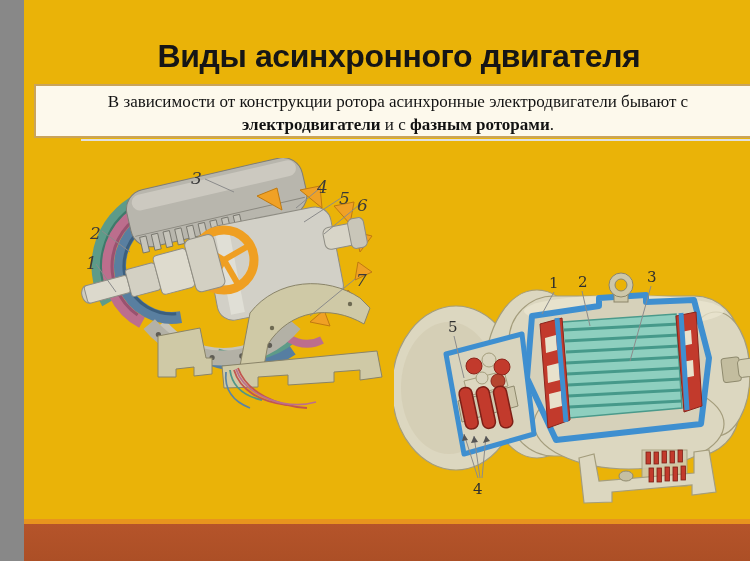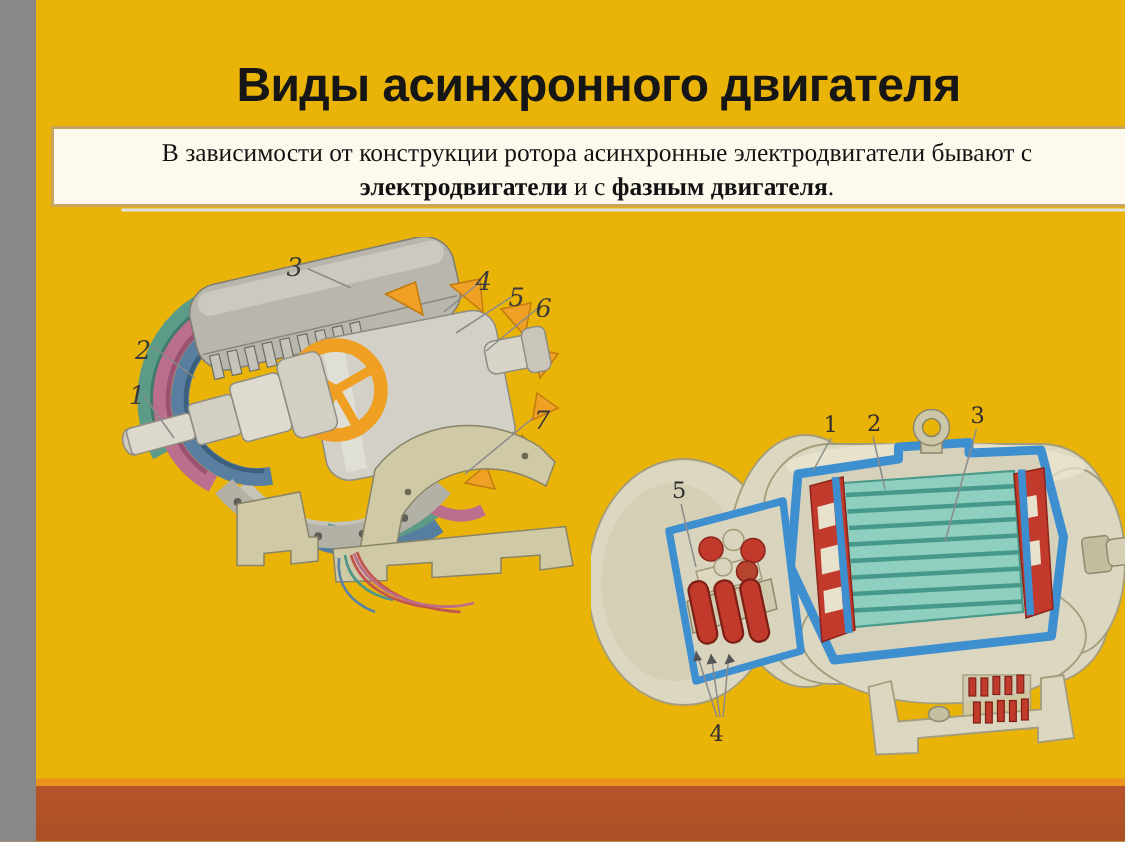--- a/index.html
+++ b/index.html
@@ -33,7 +33,7 @@
 
   <div class="info-box">
     <div>В зависимости от конструкции ротора асинхронные электродвигатели бывают с</div>
-    <div><span class="b">электродвигатели</span><span> и с </span><span class="b">фазным двигателя</span><span>.</span></div>
+    <div><span class="b">электродвигатели</span><span> и с </span><span class="b">фазным роторами</span><span>.</span></div>
   </div>
 
   <div class="divider"></div>

